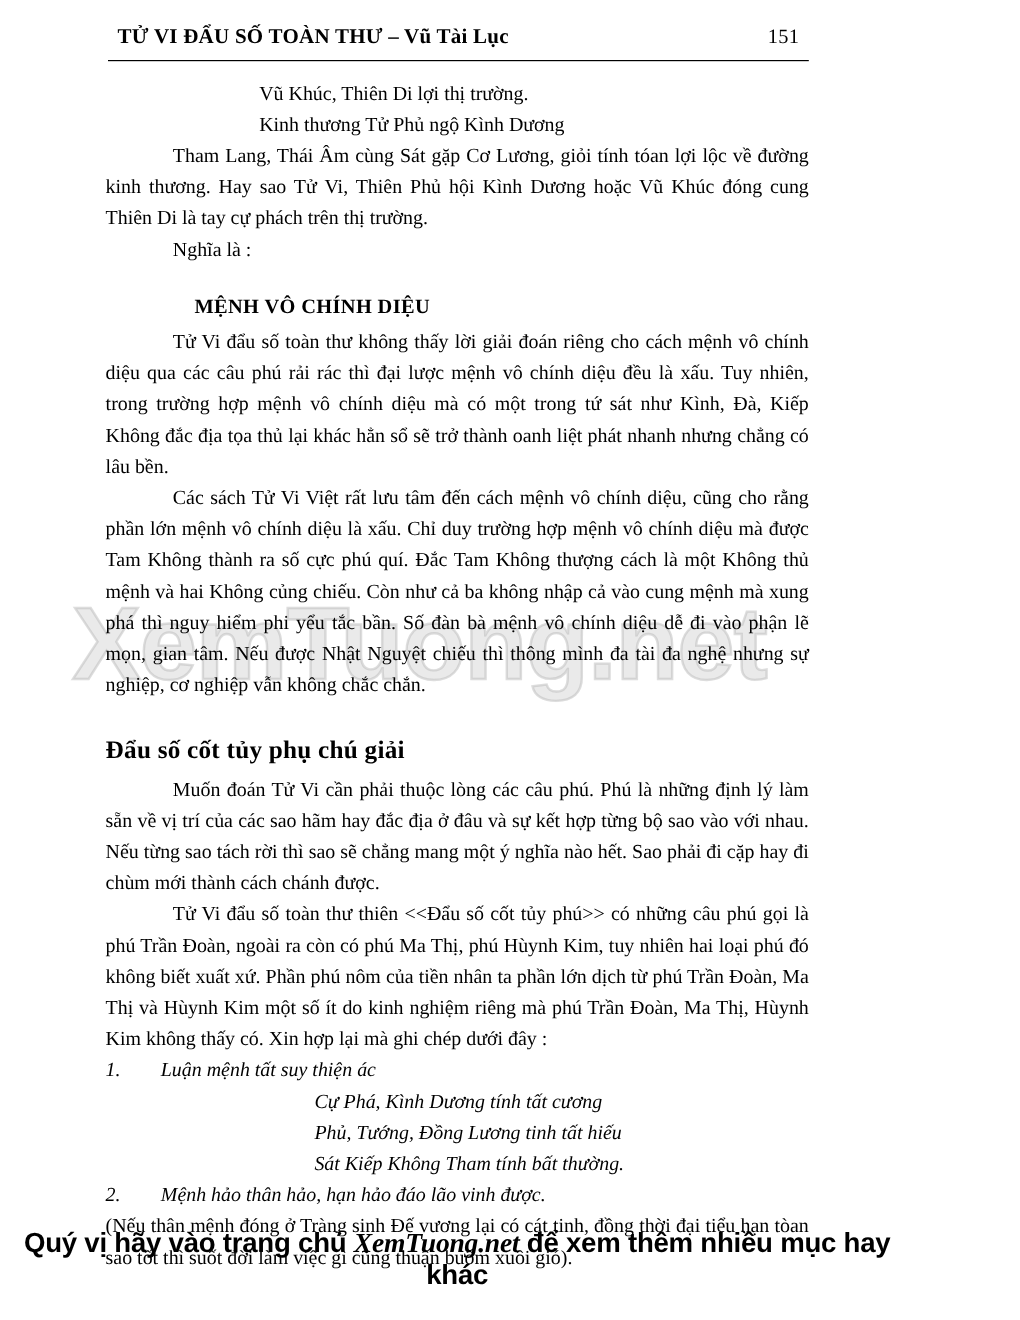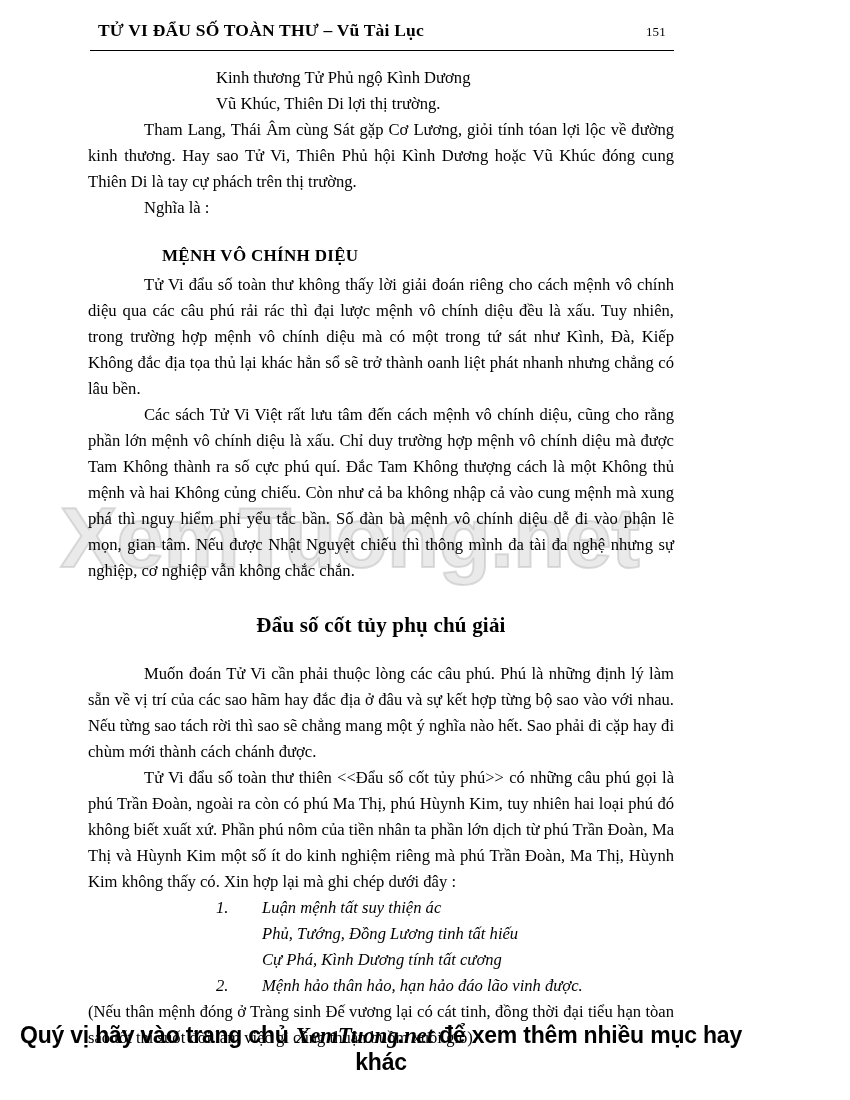--- a/index.html
+++ b/index.html
@@ -37,7 +37,7 @@
   }
   .header-page {
     font-weight: normal;
-    font-size: 13px;
+    font-size: 17px;
   }
   .header-rule {
     border-bottom: 1.6px solid #000;

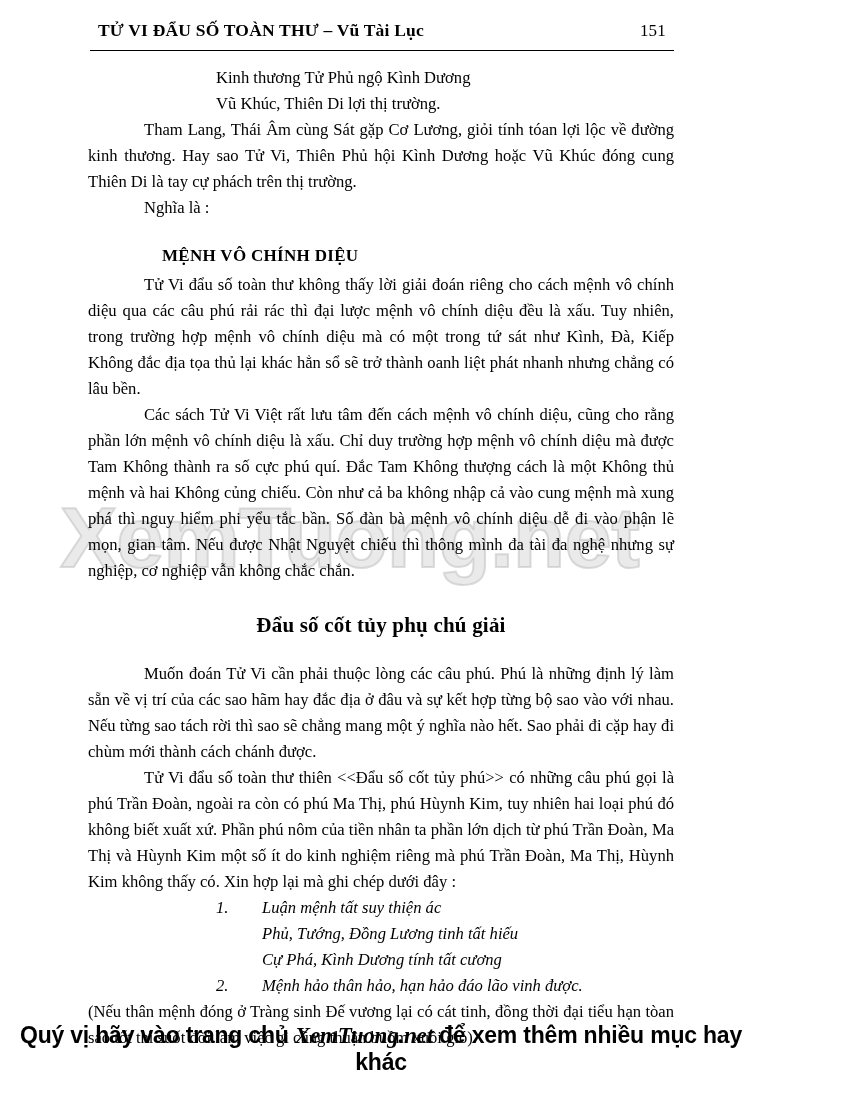--- a/index.html
+++ b/index.html
@@ -147,8 +147,8 @@
 
   <div class="content">
 
+    <p class="verse">Vũ Khúc, Thiên Di lợi thị trường.</p>
     <p class="verse">Kinh thương Tử Phủ ngộ Kình Dương</p>
-    <p class="verse">Vũ Khúc, Thiên Di lợi thị trường.</p>
 
     <p class="indent">Tham Lang, Thái Âm cùng Sát gặp Cơ Lương, giỏi tính tóan lợi lộc về đường kinh thương. Hay sao Tử Vi, Thiên Phủ hội Kình Dương hoặc Vũ Khúc đóng cung Thiên Di là tay cự phách trên thị trường.</p>
     <p class="indent">Nghĩa là :</p>

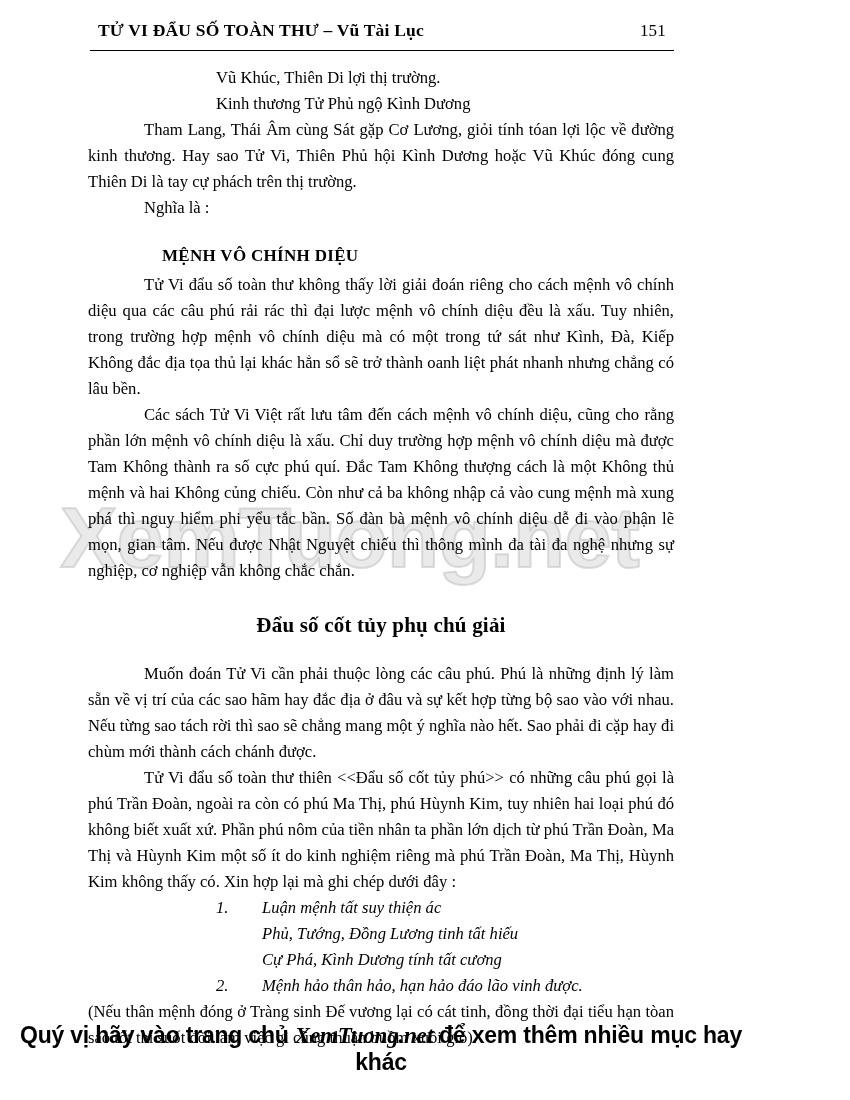--- a/index.html
+++ b/index.html
@@ -76,11 +76,10 @@
     letter-spacing: 0.3px;
   }
   .big-heading {
-    text-align: center;
     font-size: 21px;
     font-weight: bold;
     margin-top: 24px;
-    margin-bottom: 19px;
+    margin-bottom: 3px;
     letter-spacing: 0.2px;
   }
   .list-item {

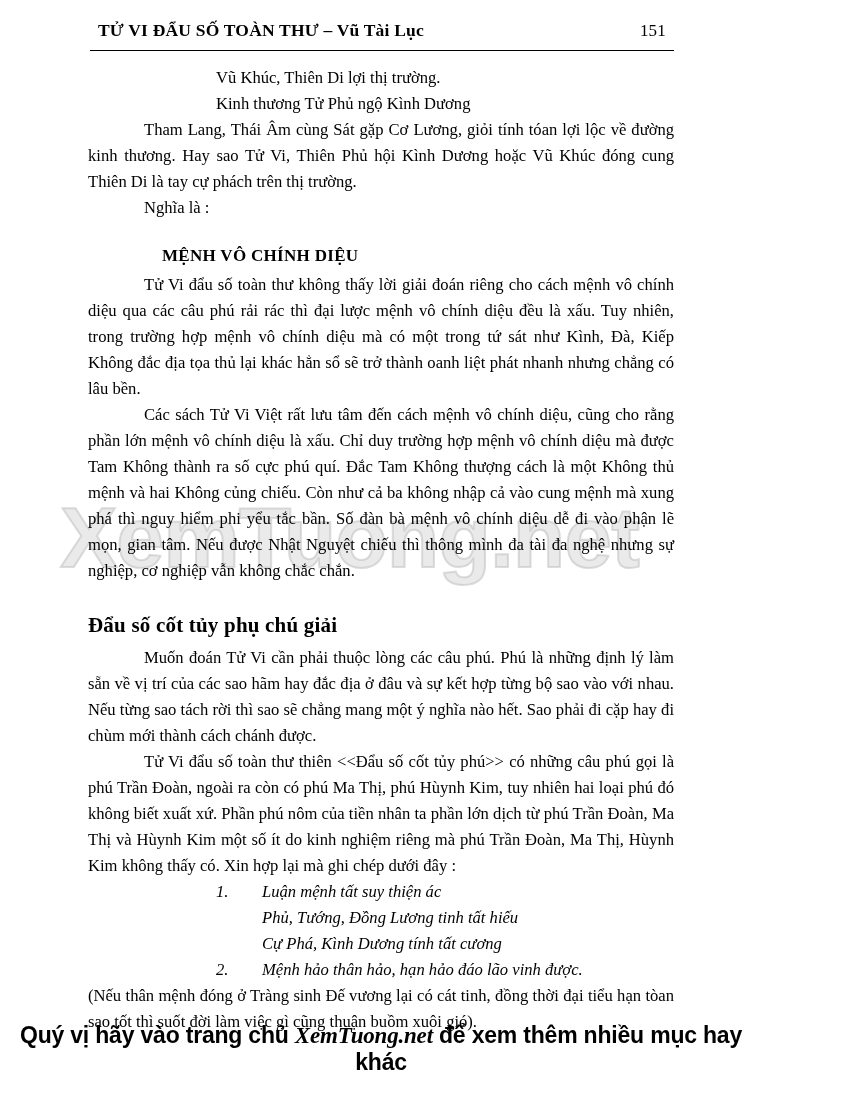--- a/index.html
+++ b/index.html
@@ -83,7 +83,6 @@
     letter-spacing: 0.2px;
   }
   .list-item {
-    margin-left: 128px;
     font-style: italic;
     text-align: left;
   }

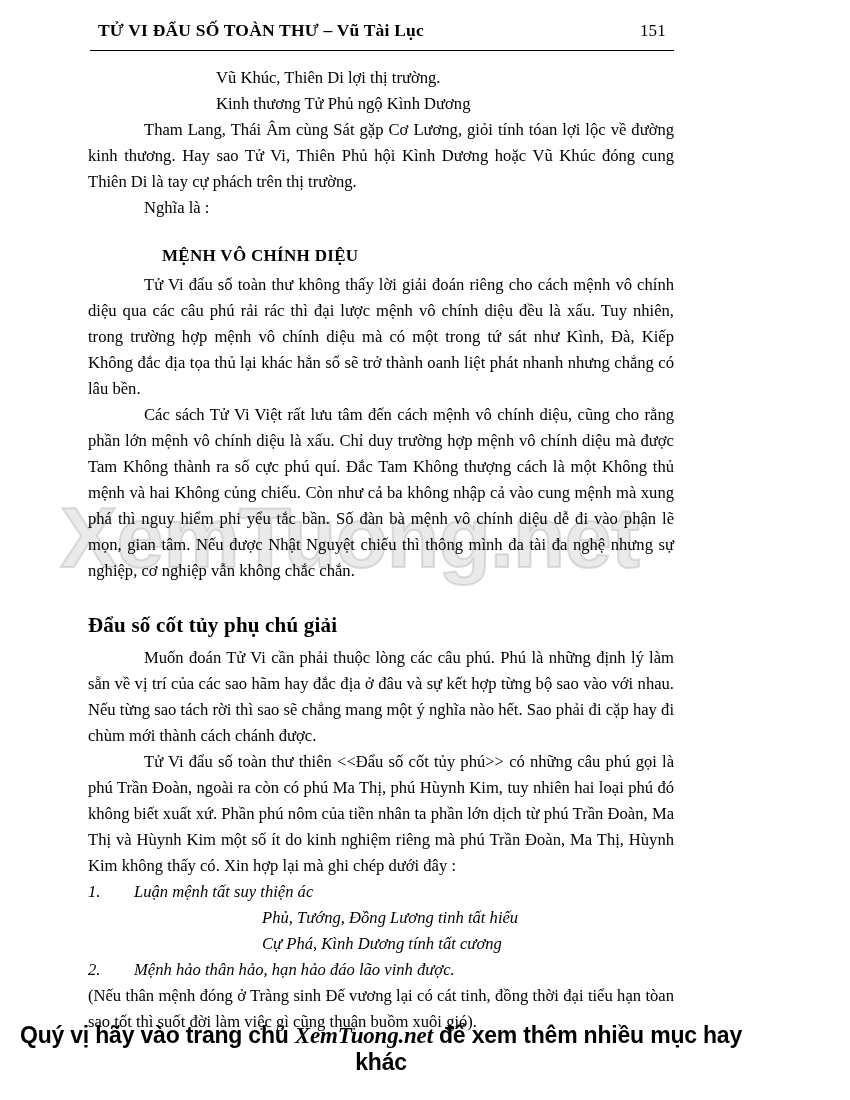--- a/index.html
+++ b/index.html
@@ -164,8 +164,8 @@
     <p class="list-item">
       <span class="list-num">1.</span><span>Luận mệnh tất suy thiện ác</span>
     </p>
+    <p class="list-line">Cự Phá, Kình Dương tính tất cương</p>
     <p class="list-line">Phủ, Tướng, Đồng Lương tinh tất hiếu</p>
-    <p class="list-line">Cự Phá, Kình Dương tính tất cương</p>
 
     <p class="list-item">
       <span class="list-num">2.</span><span>Mệnh hảo thân hảo, hạn hảo đáo lão vinh được.</span>

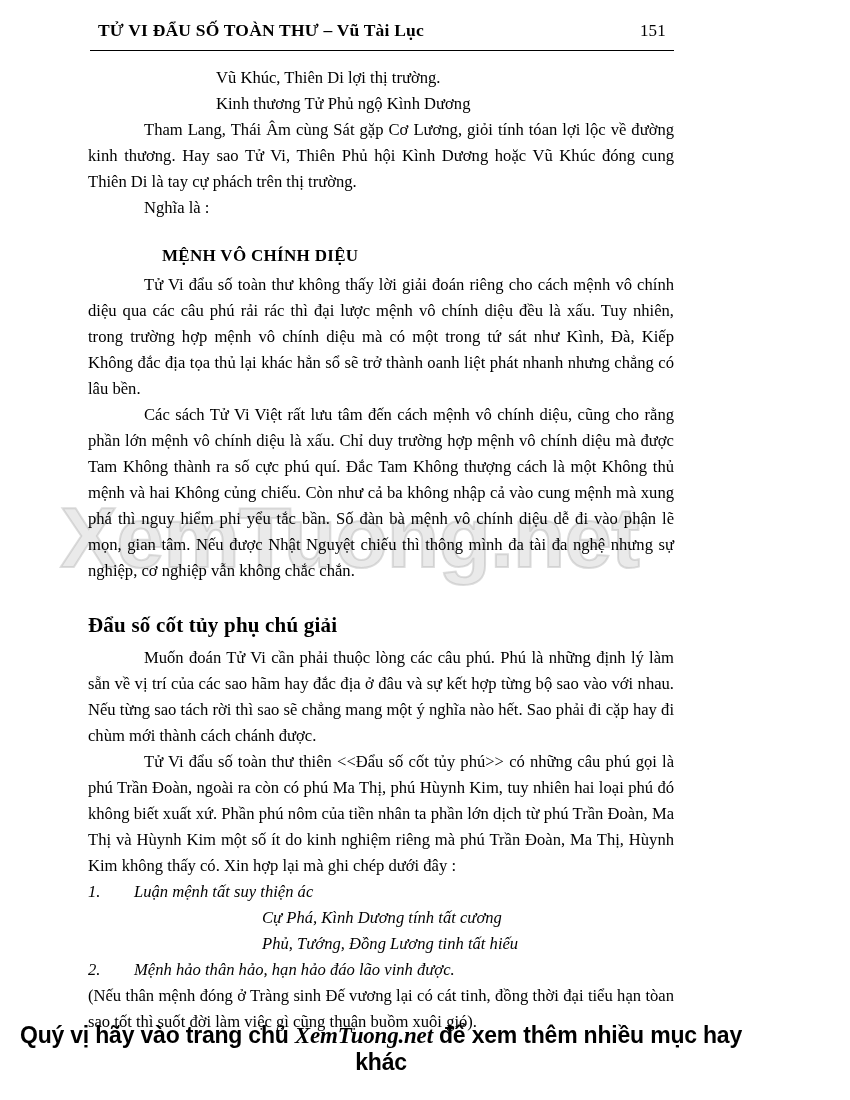--- a/index.html
+++ b/index.html
@@ -166,6 +166,7 @@
     </p>
     <p class="list-line">Cự Phá, Kình Dương tính tất cương</p>
     <p class="list-line">Phủ, Tướng, Đồng Lương tinh tất hiếu</p>
+    <p class="list-line">Sát Kiếp Không Tham tính bất thường.</p>
 
     <p class="list-item">
       <span class="list-num">2.</span><span>Mệnh hảo thân hảo, hạn hảo đáo lão vinh được.</span>

